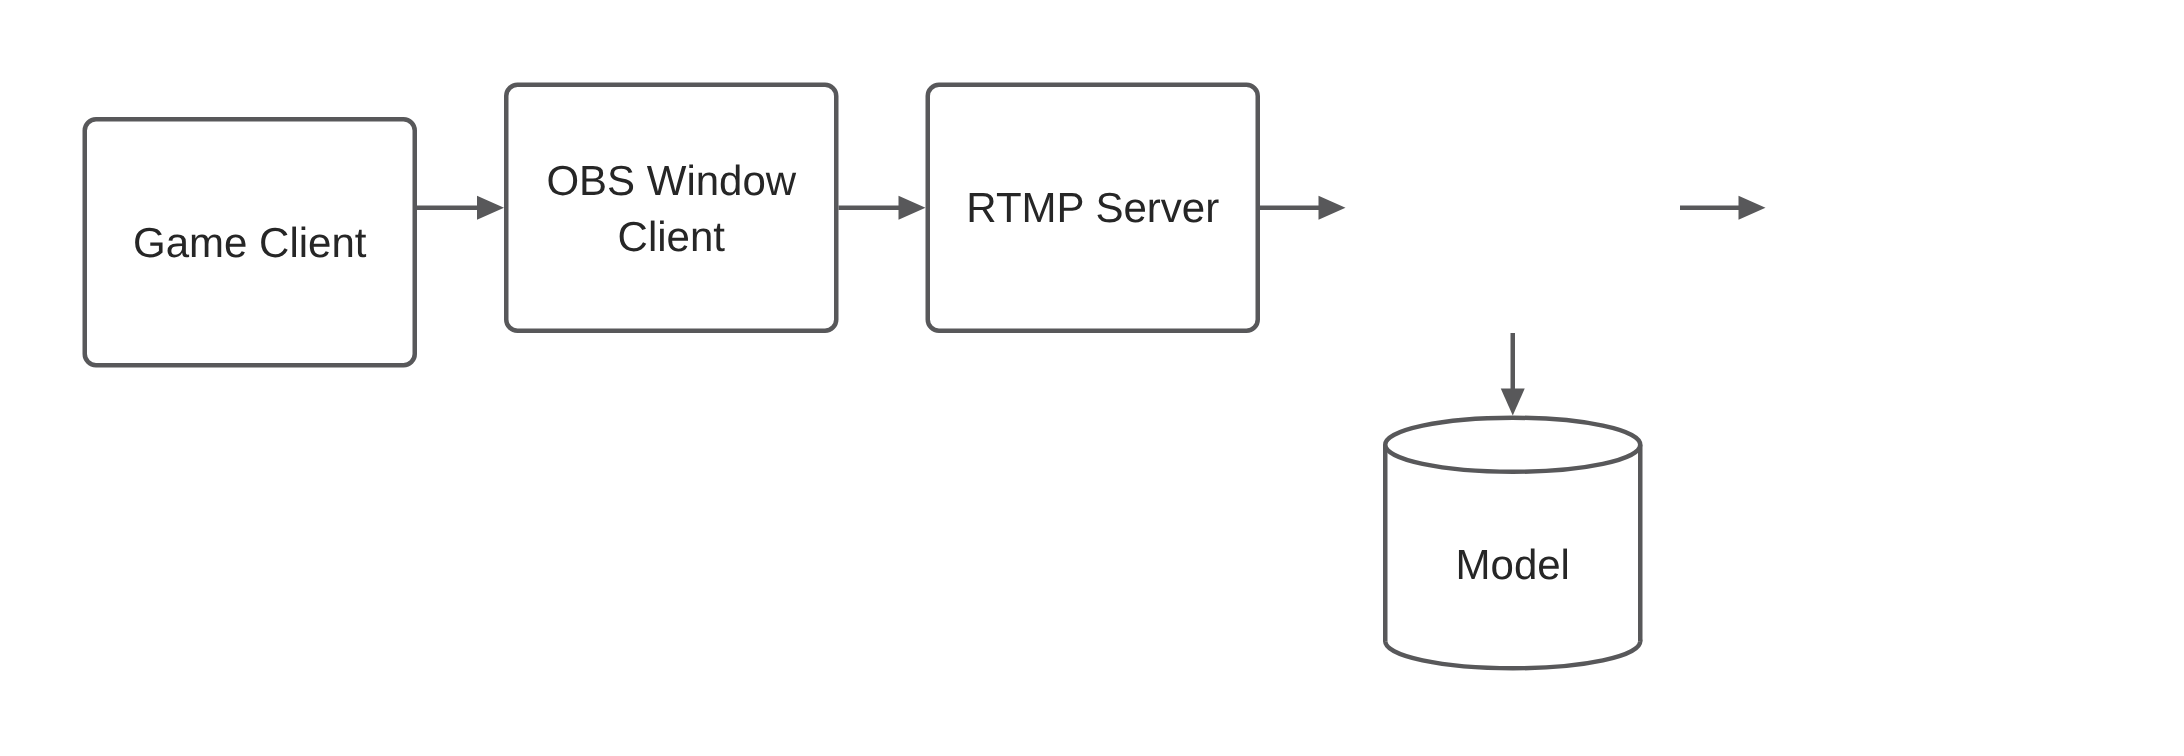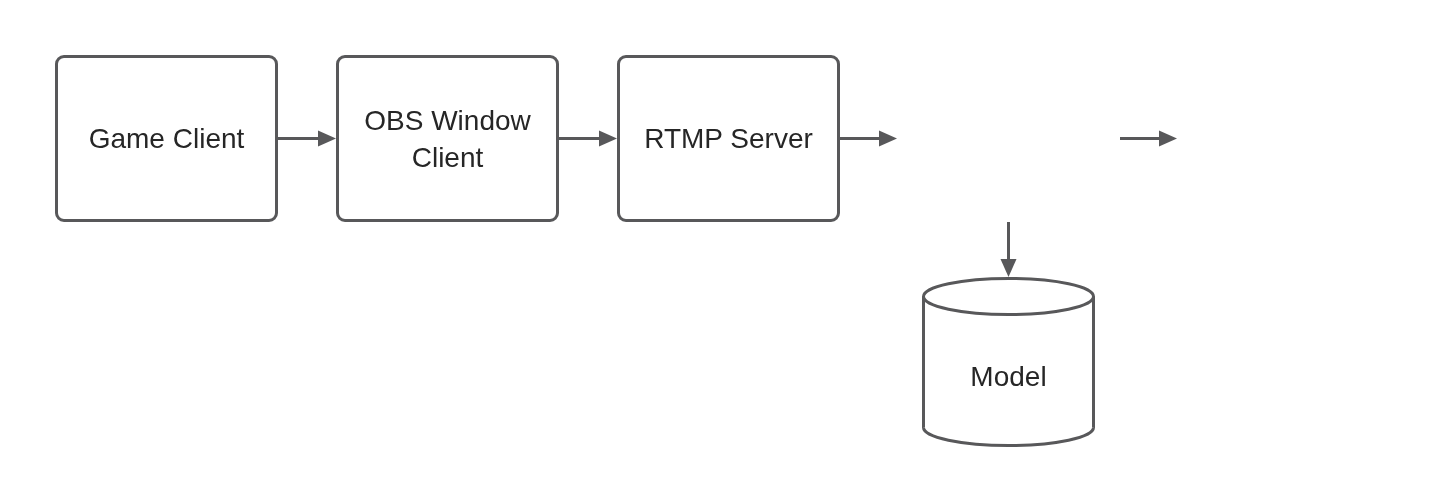--- a/index.html
+++ b/index.html
@@ -37,7 +37,7 @@
     color: var(--text);
     white-space: pre-line;
   }
-  .node-1 { left: 55px; }
+  .node-1 { left: 55px; margin-top: 23px; }
   .node-2 { left: 336px; }
   .node-3 { left: 617px; }
   .node-4 { left: 897px; }

